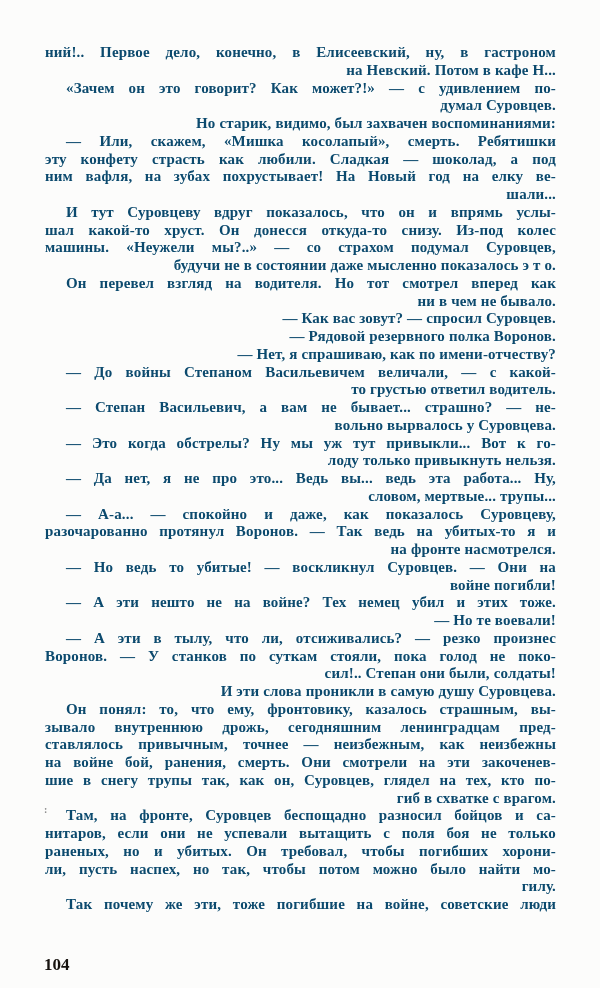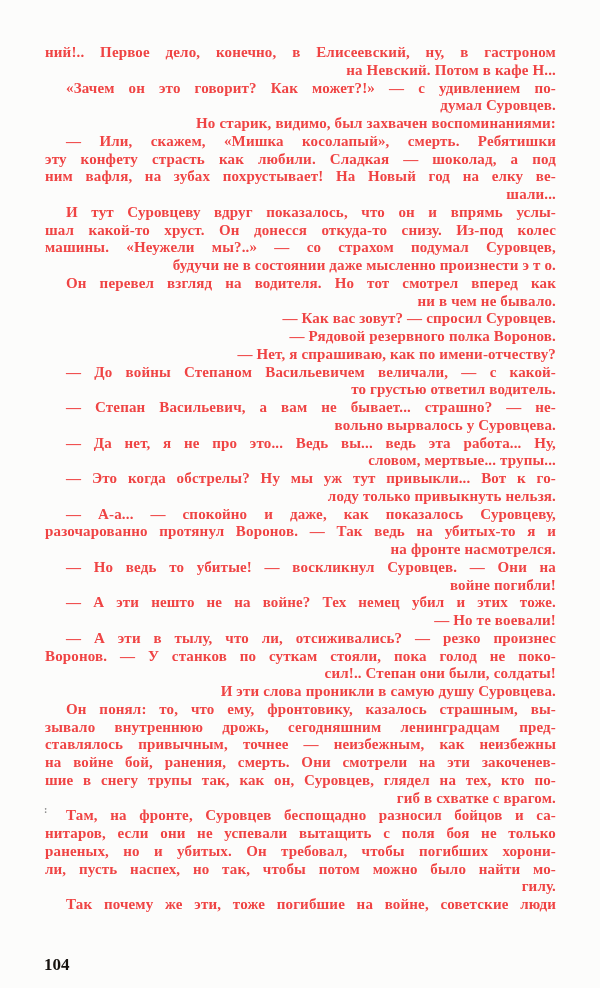--- a/index.html
+++ b/index.html
@@ -24,7 +24,7 @@
     font-size: 15px;
     line-height: 17.75px;
     letter-spacing: 0.15px;
-    color: #ef4444;
+    color: #0c4a6e;
   }
   .para { margin: 0; }
   .line { text-align: right; white-space: normal; }

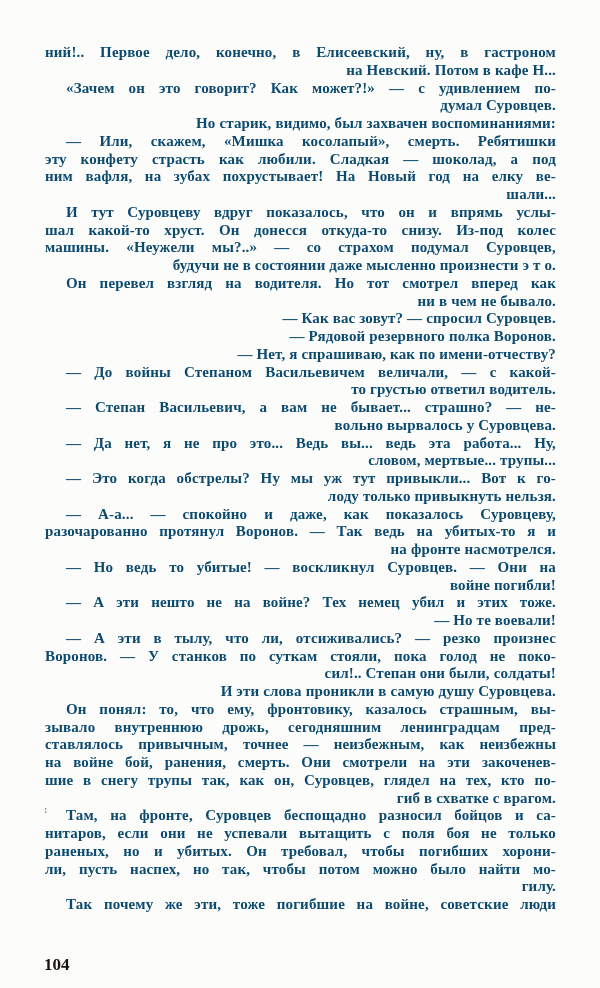--- a/index.html
+++ b/index.html
@@ -79,7 +79,7 @@
         <div class="line just first">И тут Суровцеву вдруг показалось, что он и впрямь услы-</div>
         <div class="line just">шал какой-то хруст. Он донесся откуда-то снизу. Из-под колес</div>
         <div class="line just">машины. «Неужели мы?..» — со страхом подумал Суровцев,</div>
-        <div class="line">будучи не в состоянии даже мысленно произнести э т о.</div>
+        <div class="line">будучи не в состоянии даже мысленно показалось э т о.</div>
       </div>
       <div class="para indent">
         <div class="line just first">Он перевел взгляд на водителя. Но тот смотрел вперед как</div>

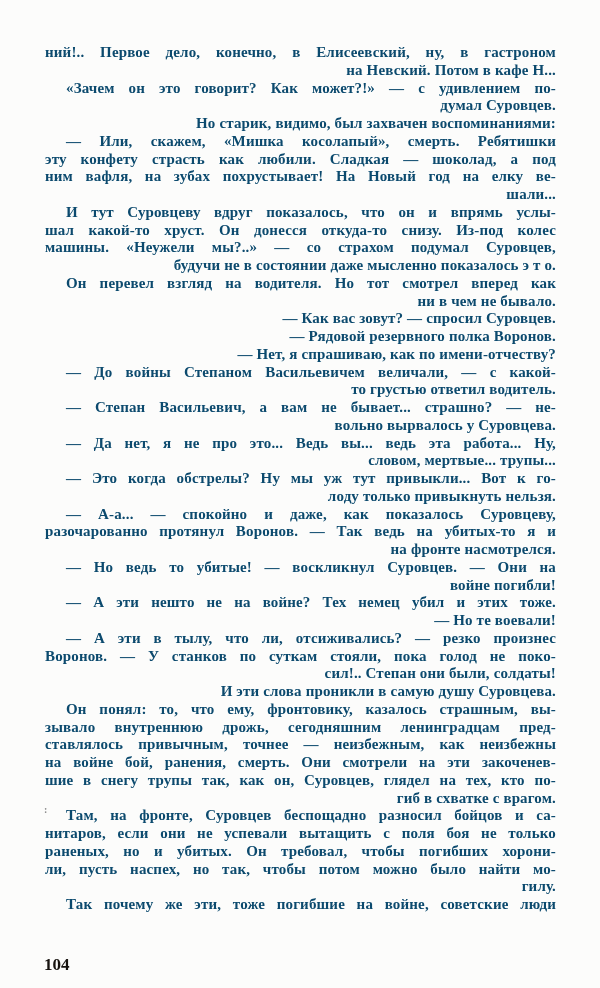--- a/index.html
+++ b/index.html
@@ -103,12 +103,12 @@
         <div class="line">вольно вырвалось у Суровцева.</div>
       </div>
       <div class="para indent">
+        <div class="line just first">— Это когда обстрелы? Ну мы уж тут привыкли... Вот к го-</div>
+        <div class="line">лоду только привыкнуть нельзя.</div>
+      </div>
+      <div class="para indent">
         <div class="line just first">— Да нет, я не про это... Ведь вы... ведь эта работа... Ну,</div>
         <div class="line">словом, мертвые... трупы...</div>
-      </div>
-      <div class="para indent">
-        <div class="line just first">— Это когда обстрелы? Ну мы уж тут привыкли... Вот к го-</div>
-        <div class="line">лоду только привыкнуть нельзя.</div>
       </div>
       <div class="para indent">
         <div class="line just first">— А-а... — спокойно и даже, как показалось Суровцеву,</div>

